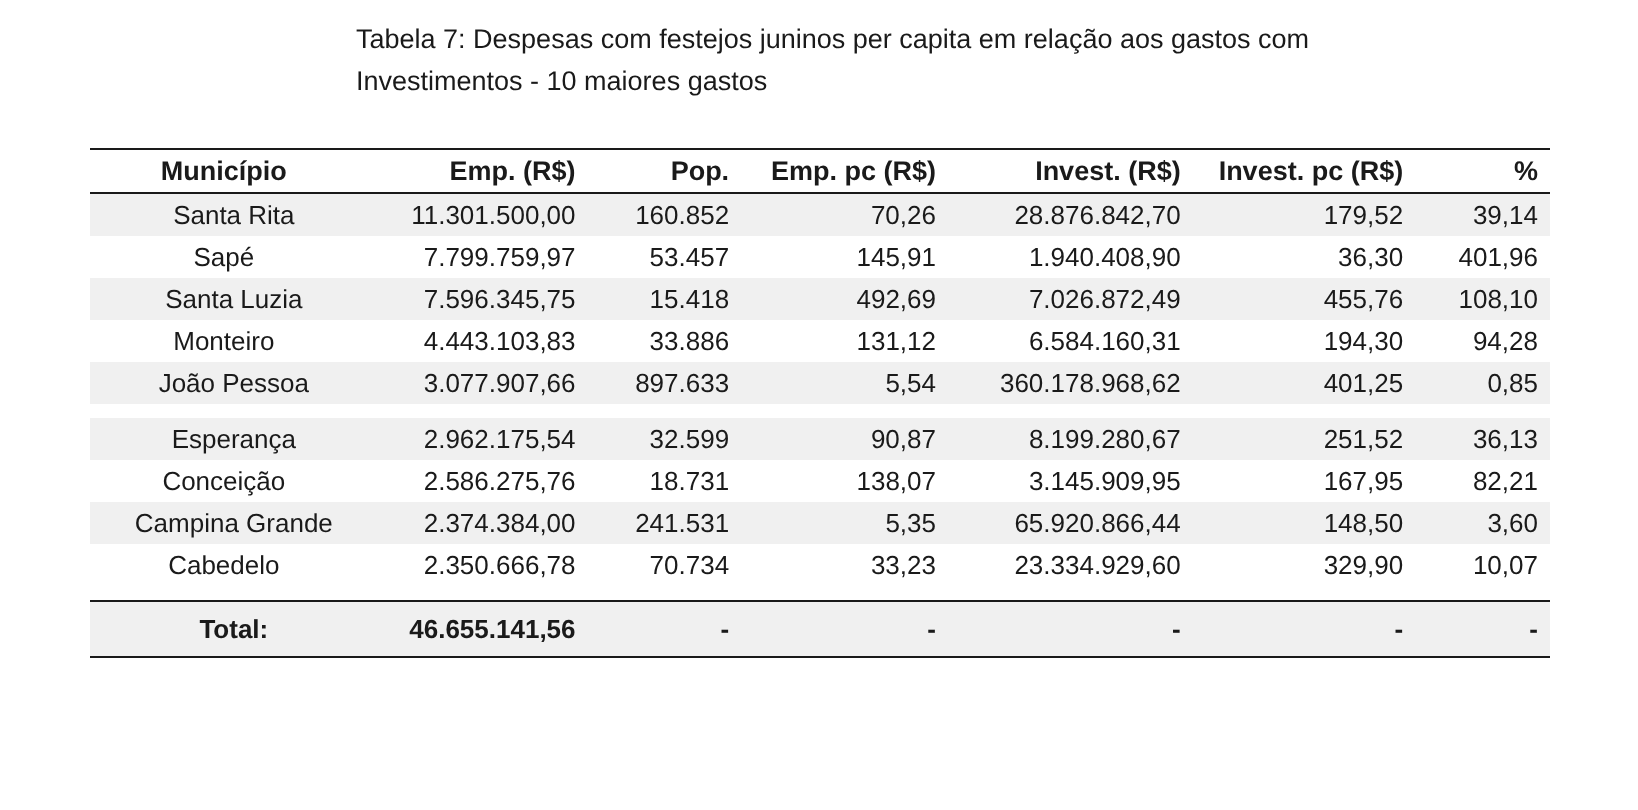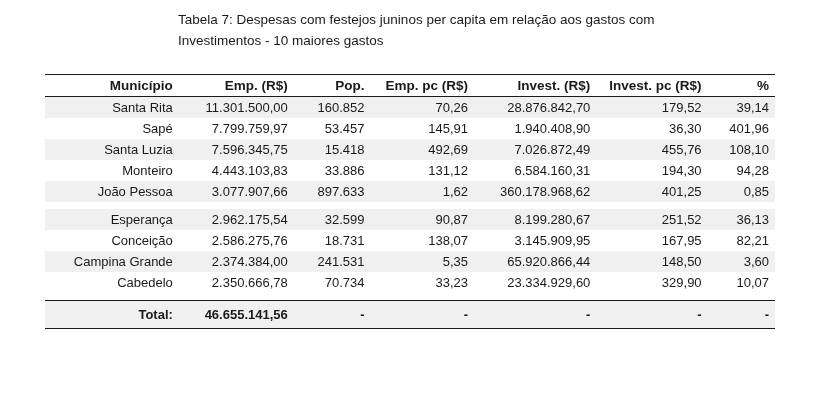--- a/index.html
+++ b/index.html
@@ -54,7 +54,7 @@
     border-top: 1.6px solid #1a1a1a;
     border-bottom: 1.1px solid #1a1a1a;
   }
-  th.c-mun, td.c-mun { text-align: right; width: 150px; padding-left: 8px; }
+  th.c-mun, td.c-mun { text-align: center; width: 150px; padding-left: 8px; }
   th.c-num, td.c-num { text-align: right; }
   th.c-emp,  td.c-emp  { width: 125px; }
   th.c-pop,  td.c-pop  { width: 78px; }

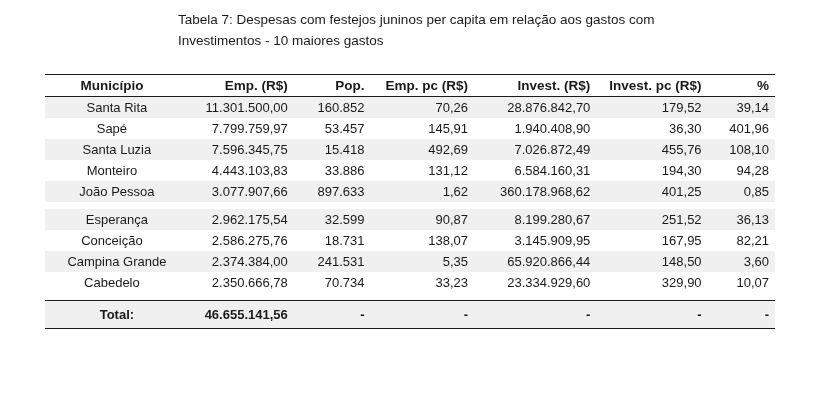--- a/index.html
+++ b/index.html
@@ -153,7 +153,7 @@
           <td class="c-mun">João Pessoa</td>
           <td class="c-num c-emp">3.077.907,66</td>
           <td class="c-num c-pop">897.633</td>
-          <td class="c-num c-eppc">1,62</td>
+          <td class="c-num c-eppc">5,54</td>
           <td class="c-num c-inv">360.178.968,62</td>
           <td class="c-num c-ivpc">401,25</td>
           <td class="c-num c-pct">0,85</td>

